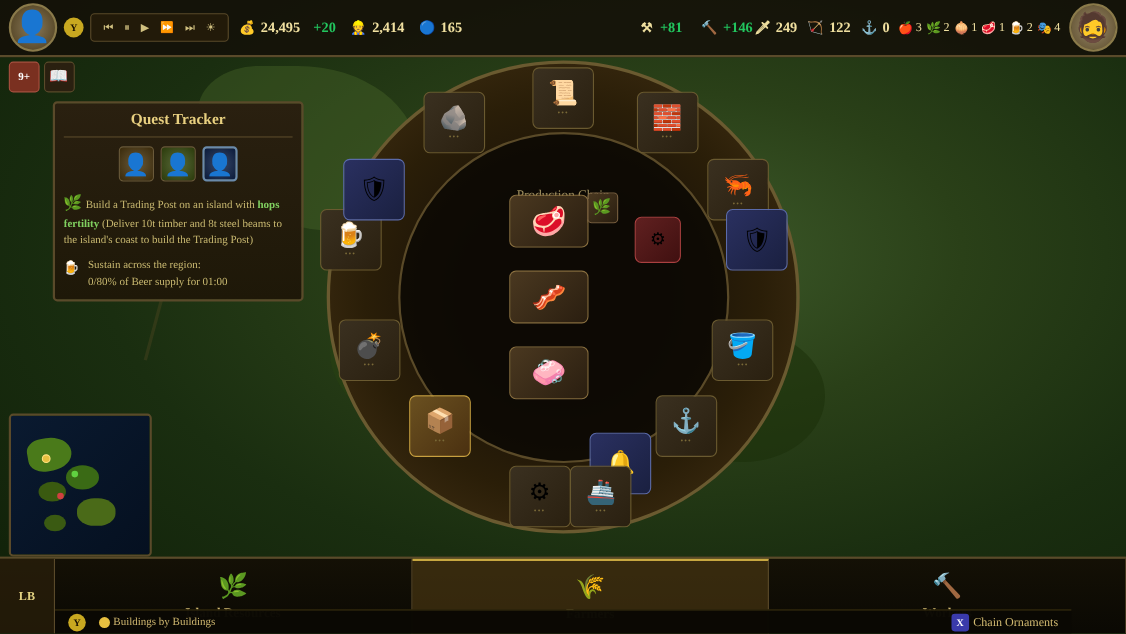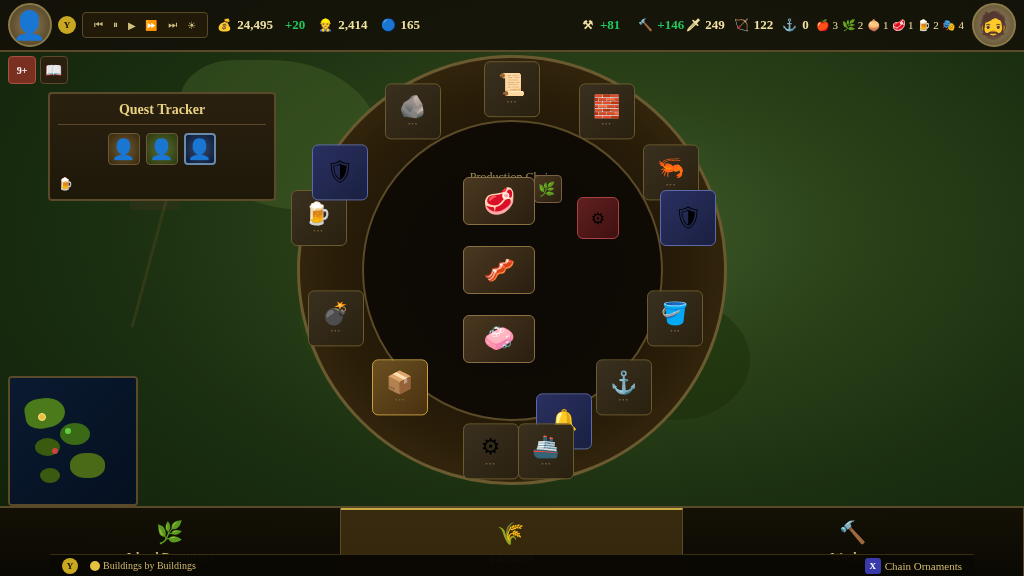--- a/index.html
+++ b/index.html
@@ -622,6 +622,11 @@
       <span style="font-size:20px;display:flex;align-items:center;justify-content:center;height:100%;">👤</span>
     </div>
   </div>
+  <div class="quest-text">
+    <span style="font-size:14px;">🌿</span>
+    Build a Trading Post on an island with <span class="highlight">hops fertility</span>
+    (Deliver 10t timber and 8t steel beams to the island's coast to build the Trading Post)
+  </div>
   <div class="quest-progress">
     <span class="quest-icon">🍺</span>
   </div>

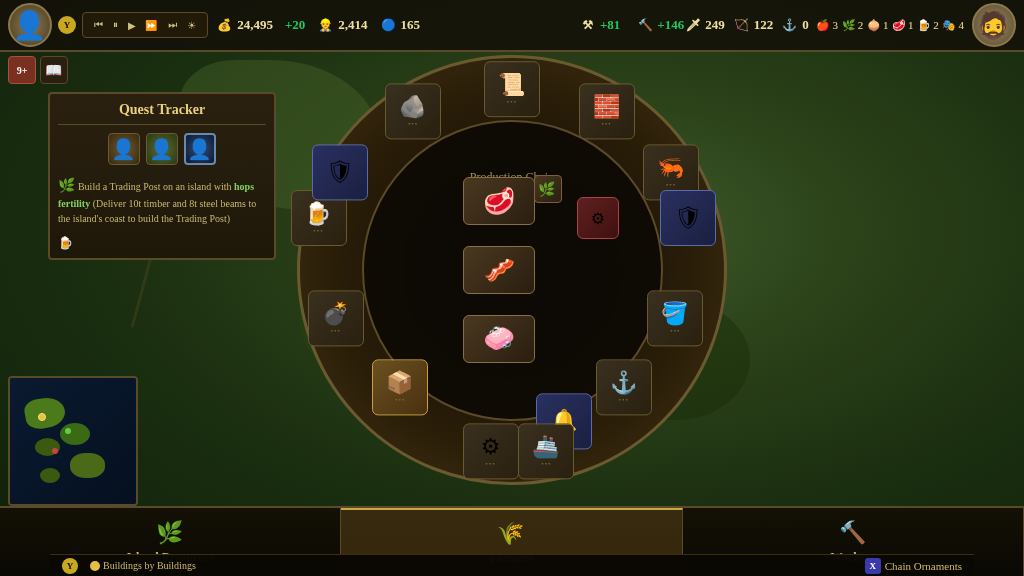--- a/index.html
+++ b/index.html
@@ -629,6 +629,10 @@
   </div>
   <div class="quest-progress">
     <span class="quest-icon">🍺</span>
+    <div>
+      <div>Sustain across the region:</div>
+      <div>0/80% of Beer supply for 01:00</div>
+    </div>
   </div>
 </div>
 

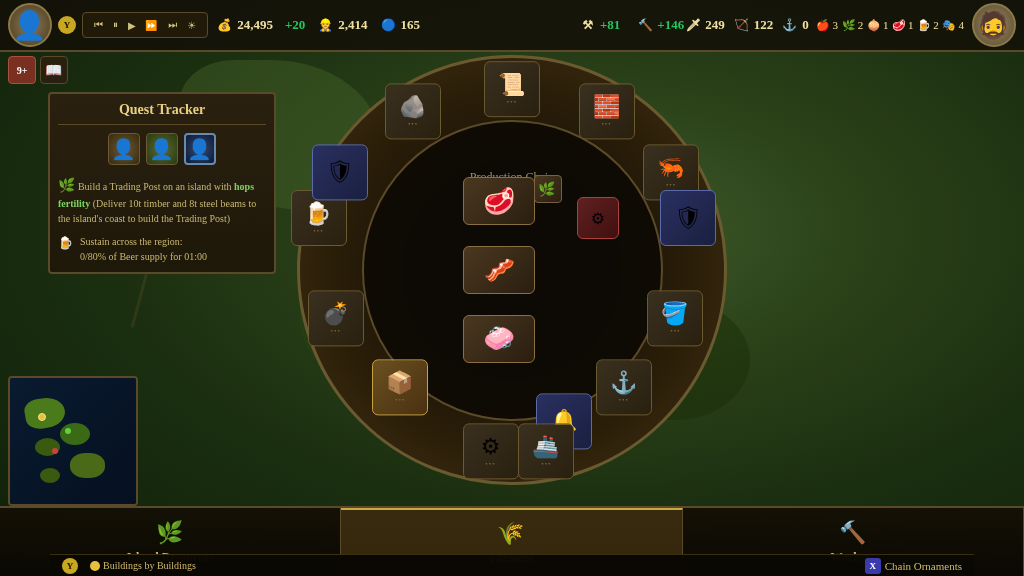--- a/index.html
+++ b/index.html
@@ -758,6 +758,9 @@
 </div>
 
 <div id="bottom-bar">
+  <div class="bottom-left-btn">
+    <span>LB</span>
+  </div>
 
   <div class="bottom-tabs">
 

